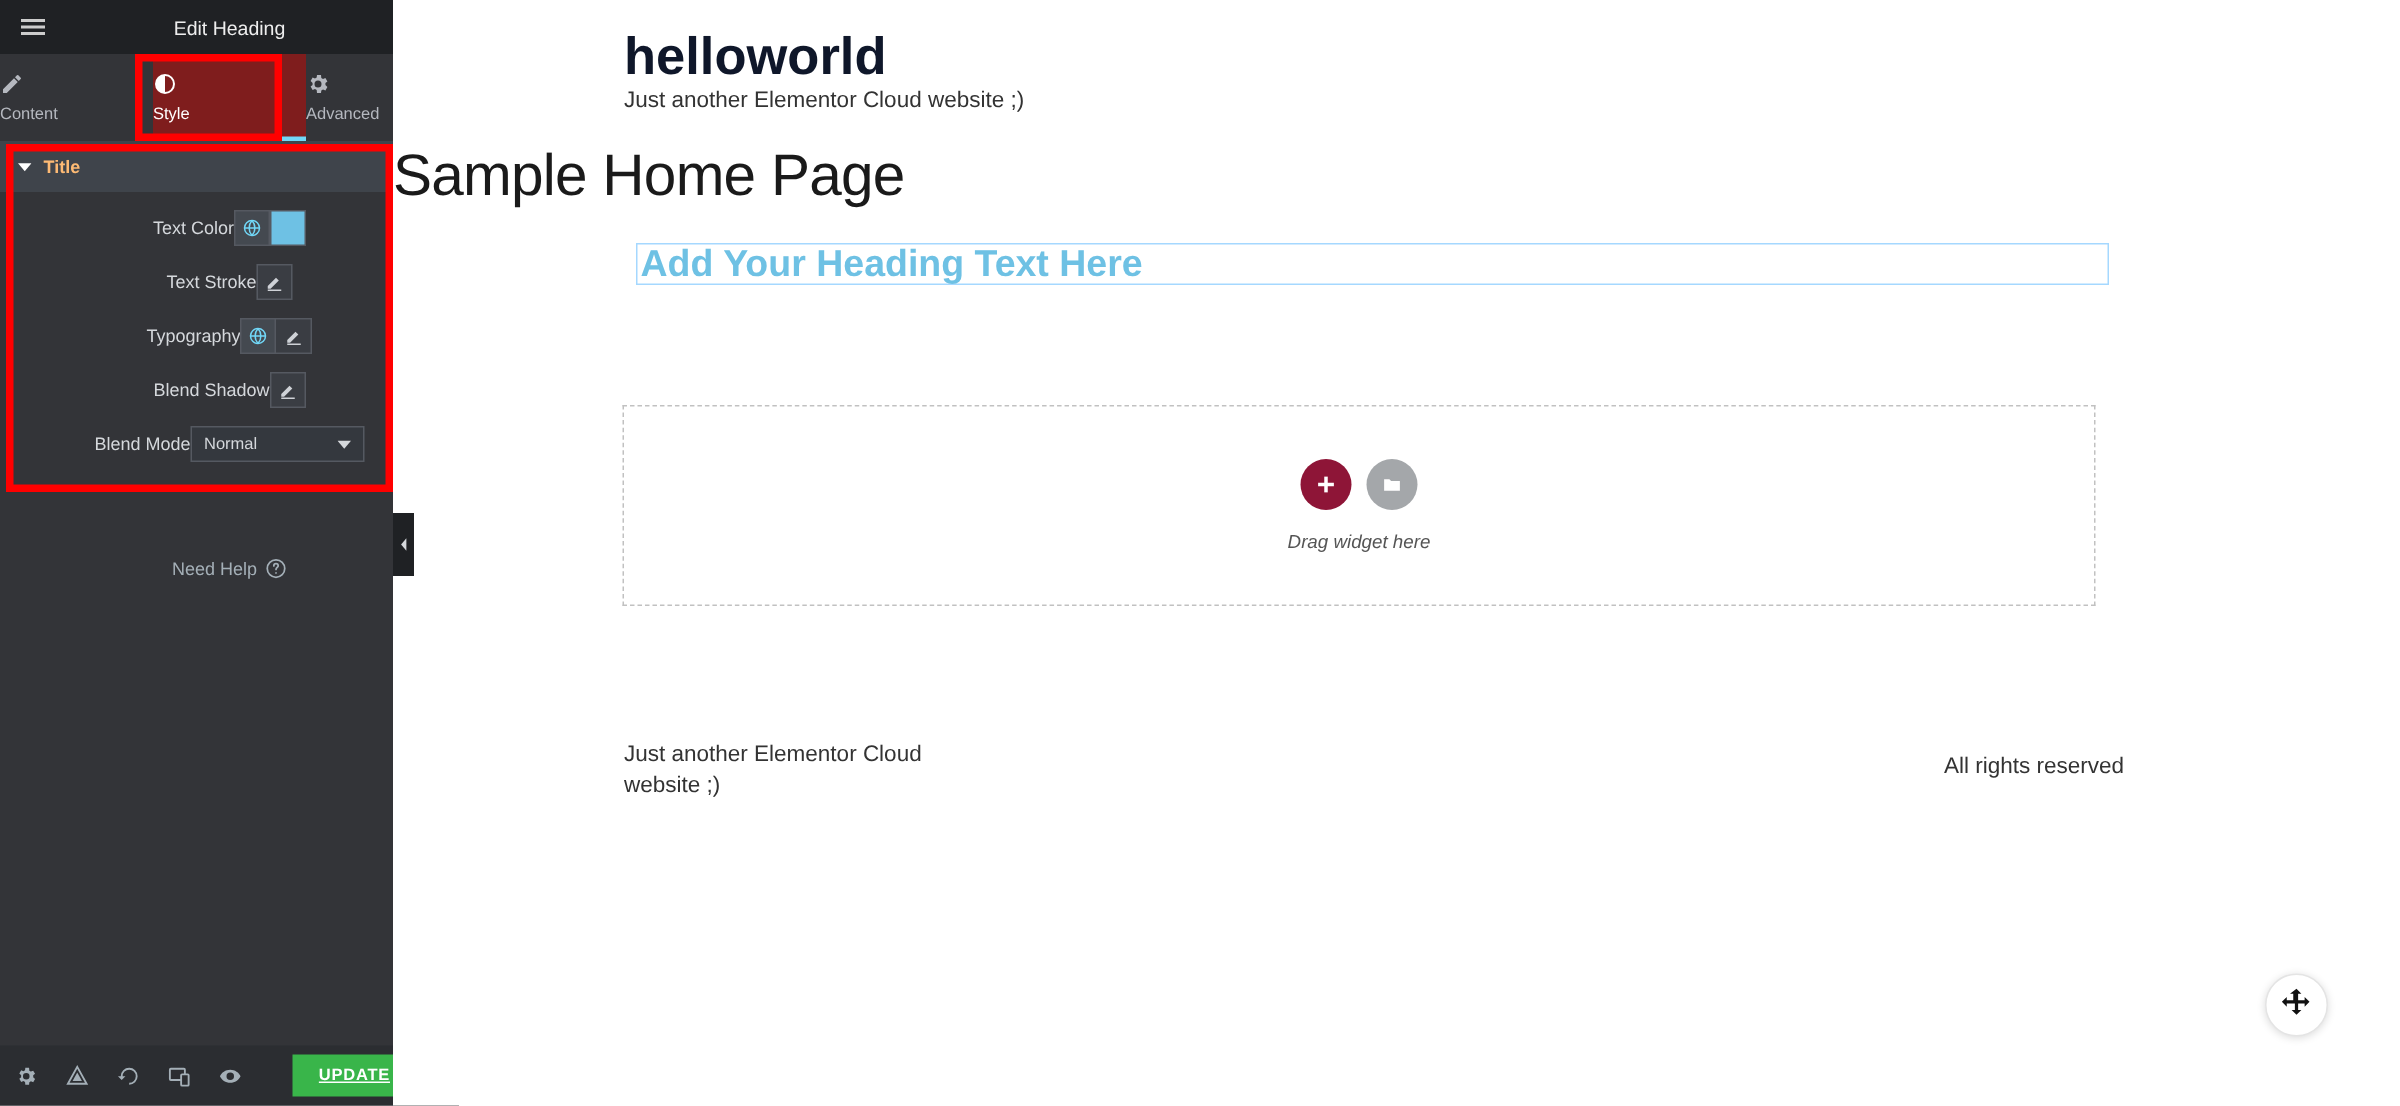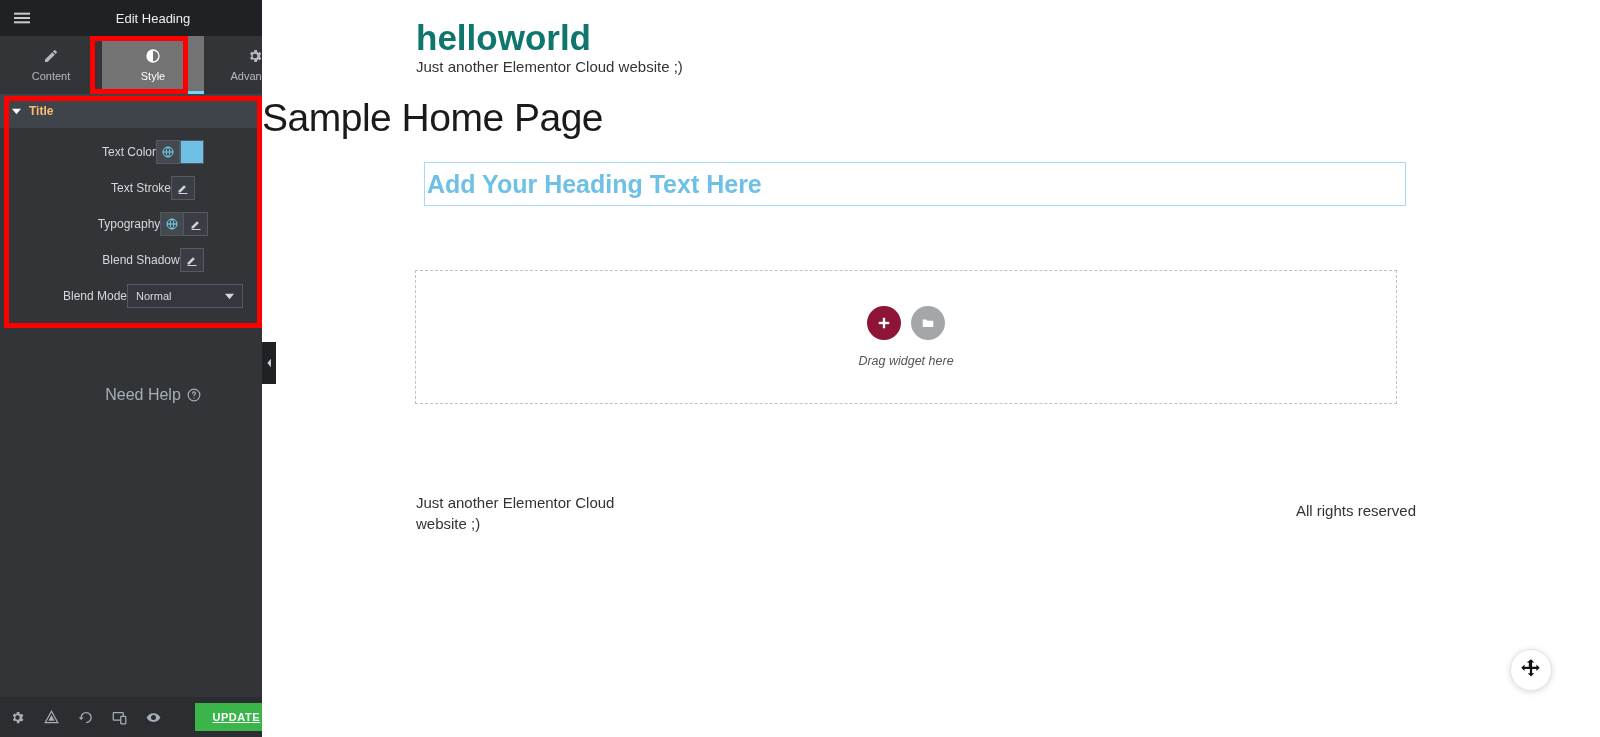--- a/index.html
+++ b/index.html
@@ -61,7 +61,7 @@
 
 
 .preview { position:absolute; left:262px; top:0; right:0; height:100%; background:#fff; }
-.site-title { position:absolute; left:154px; top:18px; font-size:35px; font-weight:600; color:#0f766e; }
+.site-title { position:absolute; left:154px; top:18px; font-size:35px; font-weight:600; color:#0f172a; }
 .tagline { position:absolute; left:154px; top:58px; font-size:15px; color:#333; }
 .page-title { position:absolute; left:0; top:96px; font-size:39px; font-weight:500; color:#1a1a1a; letter-spacing:-.5px; }
 

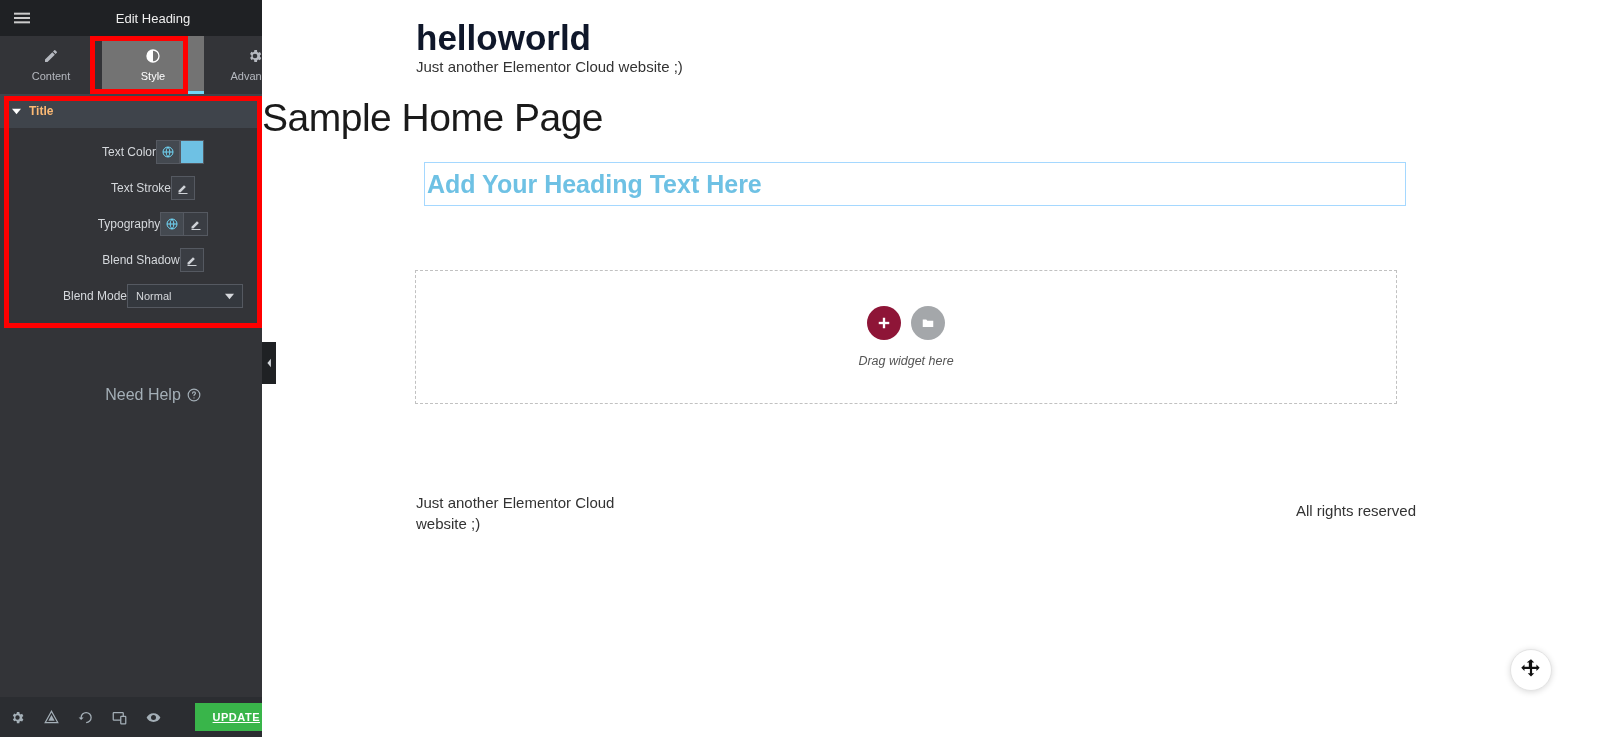--- a/index.html
+++ b/index.html
@@ -14,7 +14,7 @@
 
 
 .tabs { display:flex; height:58px; background:#333438; }
-.tab { flex:1; display:flex; flex-direction:column; align-items:center; justify-content:center; gap:6px; font-size:11px; color:#b5b8bf; cursor:pointer; position:relative; }
+.tab { flex:1; display:flex; flex-direction:column; justify-content:center; gap:6px; font-size:11px; color:#b5b8bf; cursor:pointer; position:relative; }
 .tab svg { width:16px; height:16px; fill:#b5b8bf; }
 .tab.active { background:#737373; color:#fff; }
 .tab.active svg { fill:#fff; }

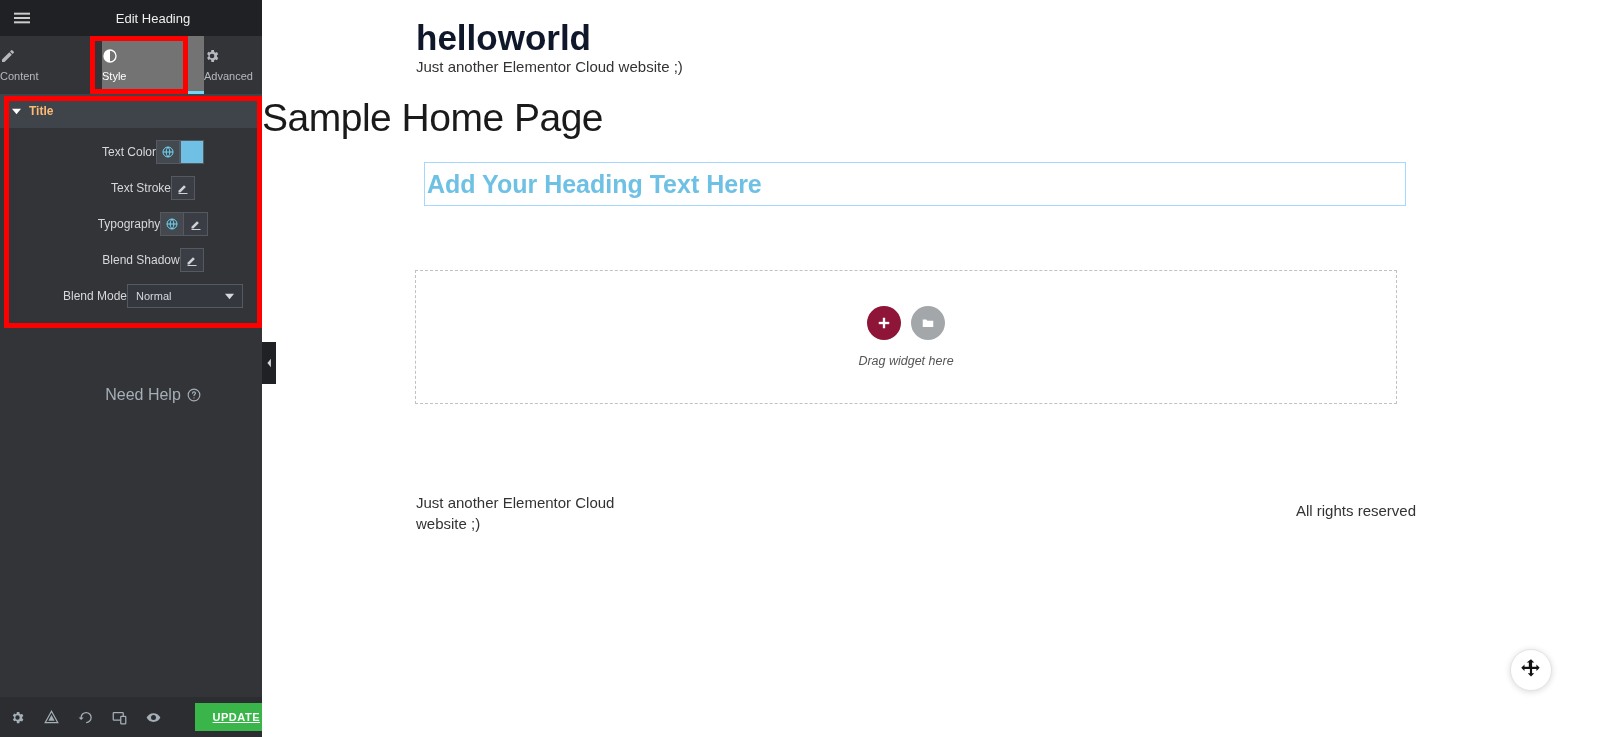--- a/index.html
+++ b/index.html
@@ -16,7 +16,7 @@
 .tabs { display:flex; height:58px; background:#333438; }
 .tab { flex:1; display:flex; flex-direction:column; justify-content:center; gap:6px; font-size:11px; color:#b5b8bf; cursor:pointer; position:relative; }
 .tab svg { width:16px; height:16px; fill:#b5b8bf; }
-.tab.active { background:#737373; color:#fff; }
+.tab.active { background:#7f1d1d; color:#fff; }
 .tab.active svg { fill:#fff; }
 .tab.active::after { content:""; position:absolute; left:0; right:0; bottom:0; height:3px; background:#71d7f7; }
 

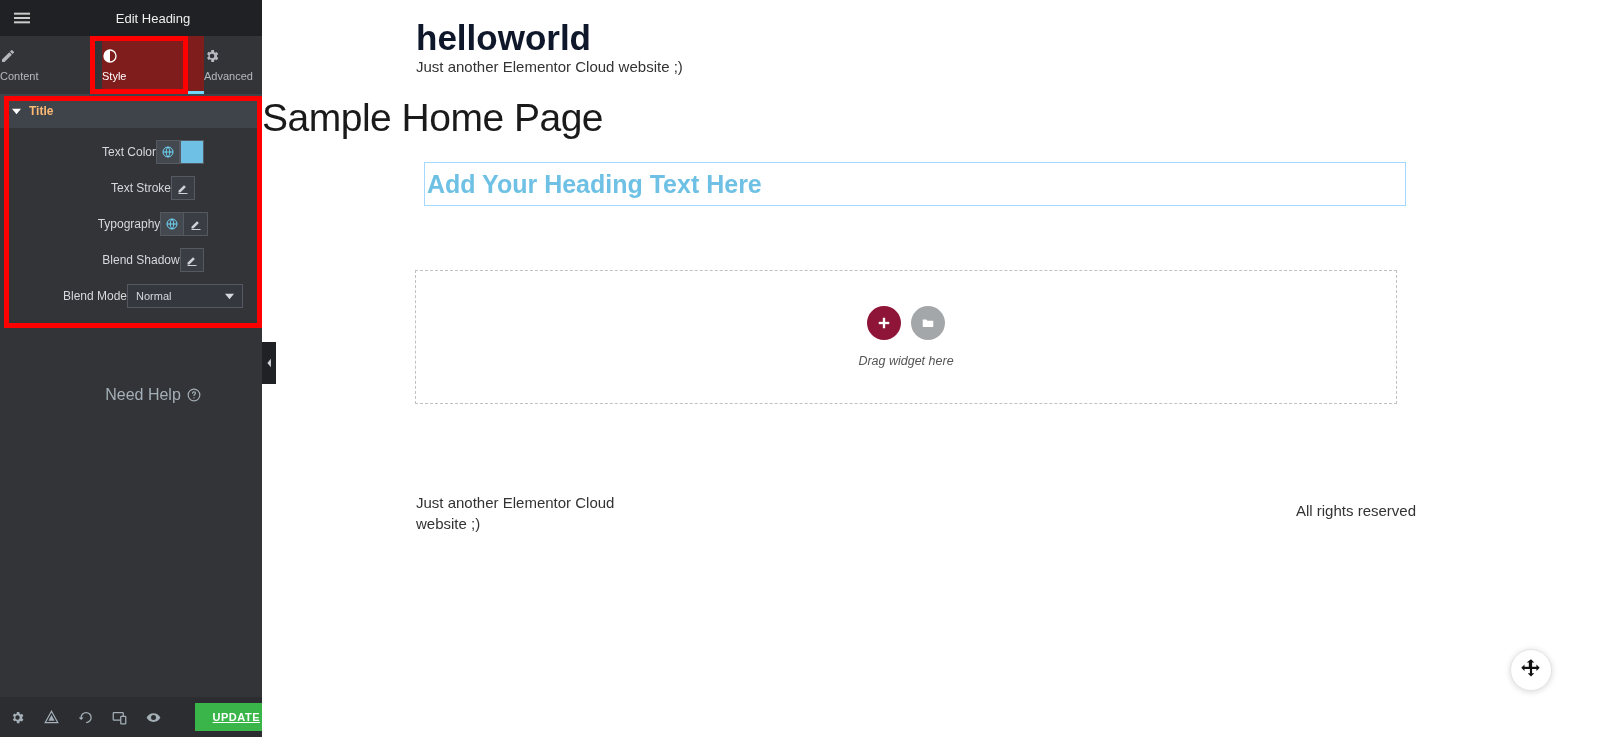--- a/index.html
+++ b/index.html
@@ -65,7 +65,7 @@
 .tagline { position:absolute; left:154px; top:58px; font-size:15px; color:#333; }
 .page-title { position:absolute; left:0; top:96px; font-size:39px; font-weight:500; color:#1a1a1a; letter-spacing:-.5px; }
 
-.heading-widget { position:absolute; left:162px; top:162px; width:982px; height:44px; border:1px solid #a5d8ff; color:#6ec1e4; font-size:25px; font-weight:700; padding-left:2px; display:flex; align-items:center; cursor:pointer; }
+.heading-widget { position:absolute; left:162px; top:162px; width:982px; height:28px; border:1px solid #a5d8ff; color:#6ec1e4; font-size:25px; font-weight:700; padding-left:2px; display:flex; align-items:center; cursor:pointer; }
 
 .drop-area { position:absolute; left:153px; top:270px; width:982px; height:134px; border:1px dashed #c1c1c1; display:flex; flex-direction:column; align-items:center; justify-content:center; gap:14px; }
 .drop-buttons { display:flex; gap:10px; }

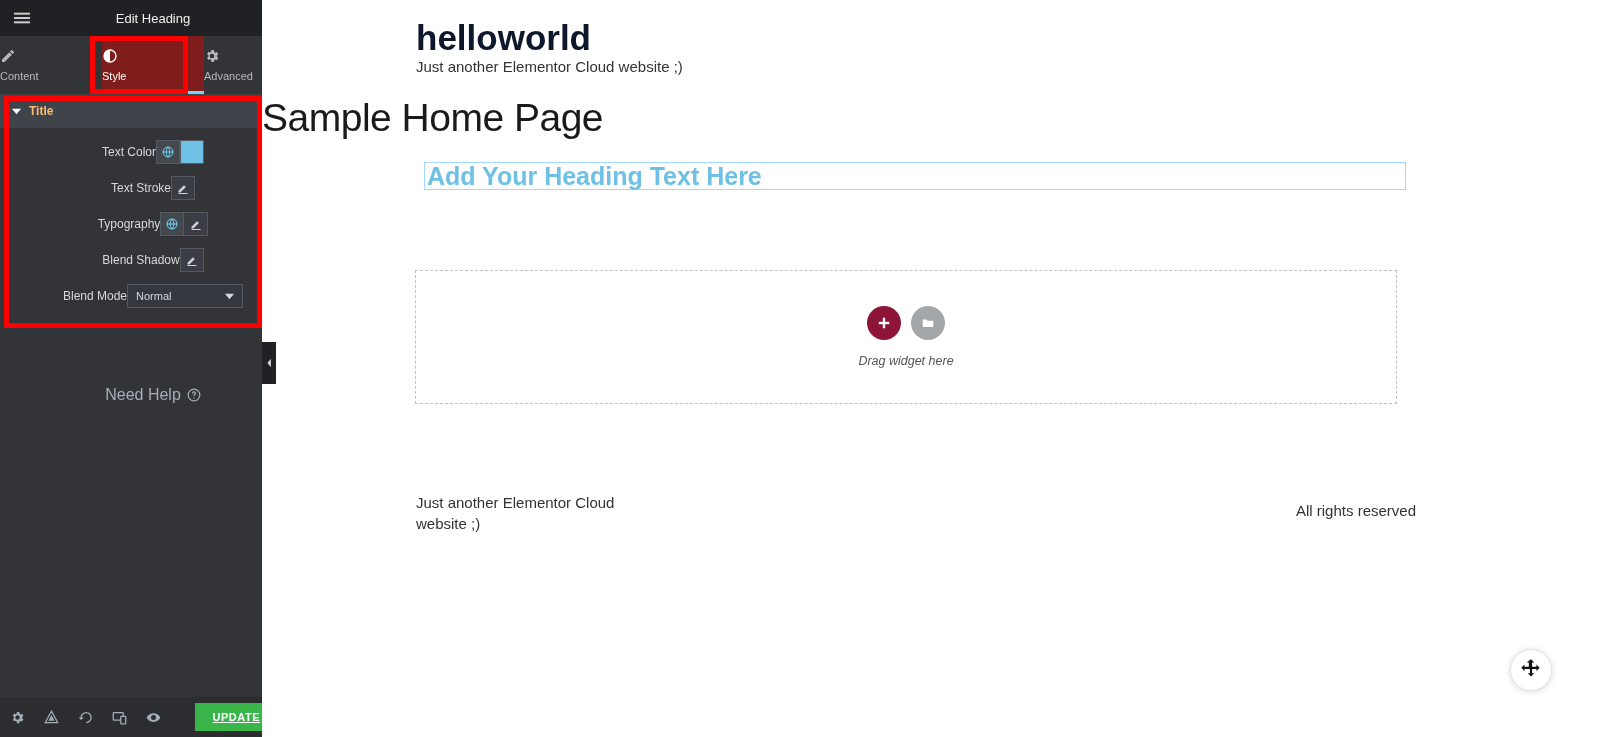--- a/index.html
+++ b/index.html
@@ -43,7 +43,7 @@
 .select svg { width:9px; height:9px; fill:#d5d8dc; }
 
 
-.need-help { margin-top:60px; display:flex; align-items:center; justify-content:center; gap:6px; font-size:16px; color:#a4afb7; cursor:pointer; }
+.need-help { margin-top:46px; display:flex; align-items:center; justify-content:center; gap:6px; font-size:12px; color:#a4afb7; cursor:pointer; }
 .need-help svg { width:14px; height:14px; fill:none; stroke:#a4afb7; stroke-width:2; }
 
 

